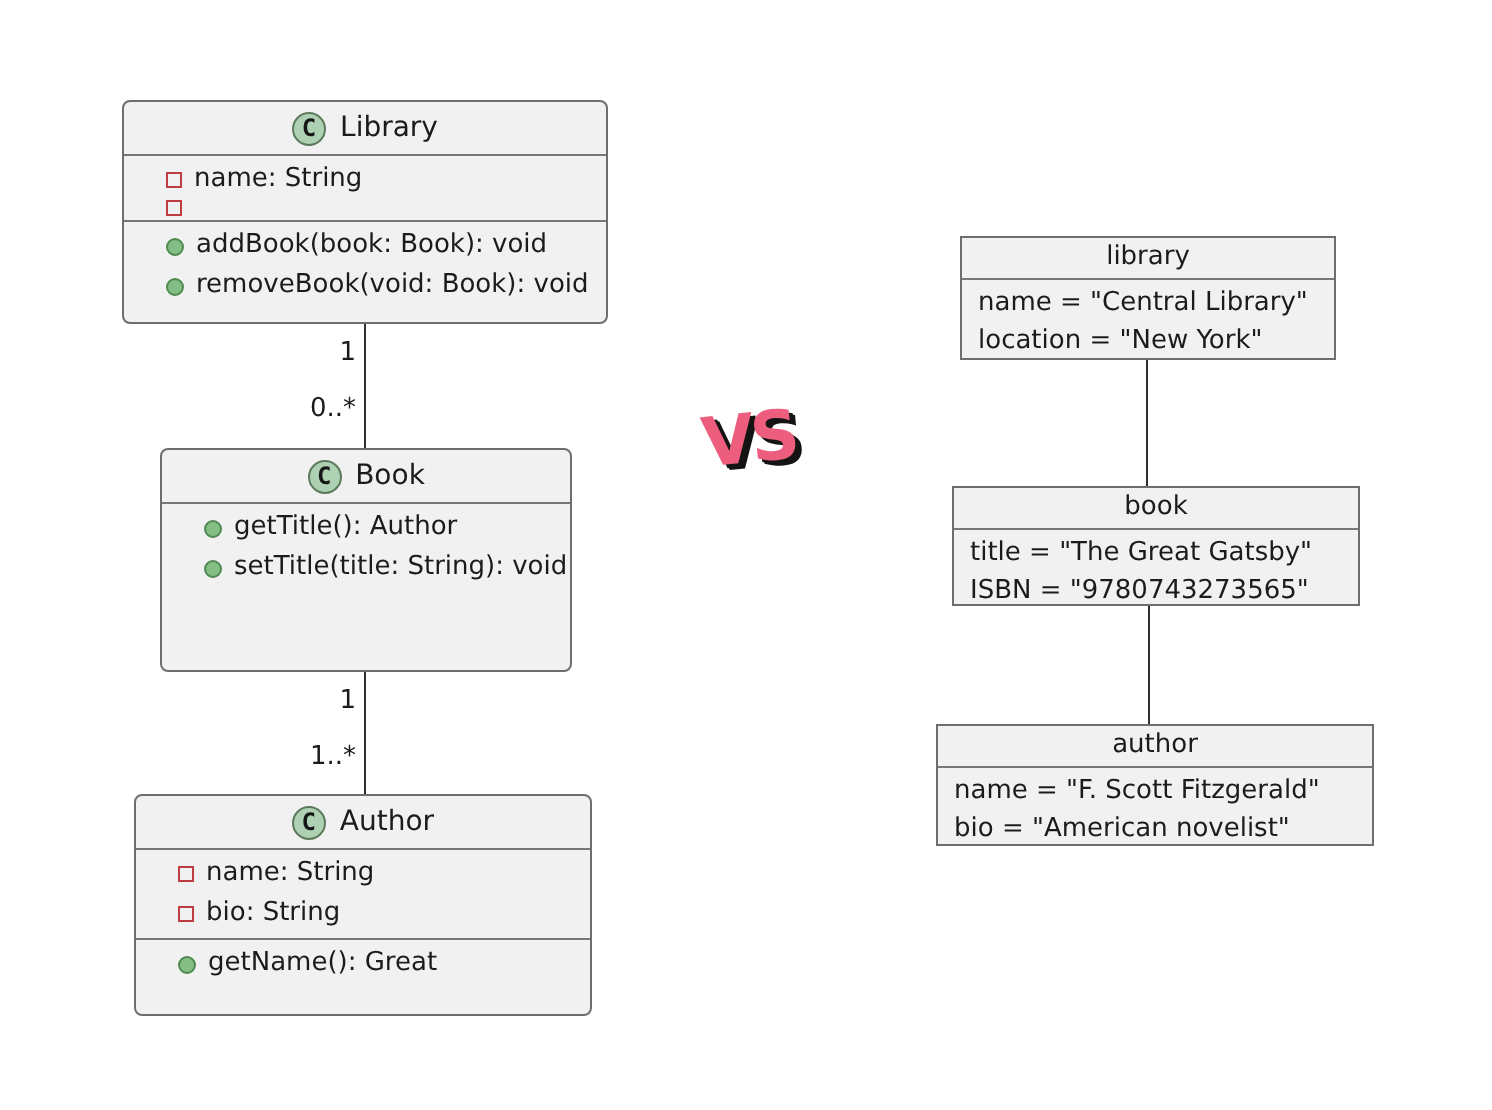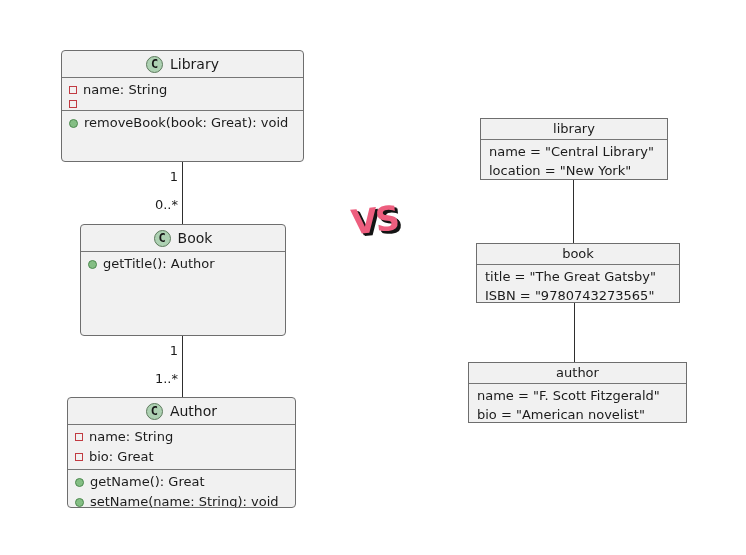--- a/index.html
+++ b/index.html
@@ -33,7 +33,7 @@
     box-sizing:border-box;
   }
   .cls-name{font-size:14px;}
-  .comp{padding:2px 7px;}
+  .comp{padding:2px 21px;}
   .comp.attrs{border-bottom:1px solid #767676;}
   .row{
     display:flex;align-items:center;gap:6px;

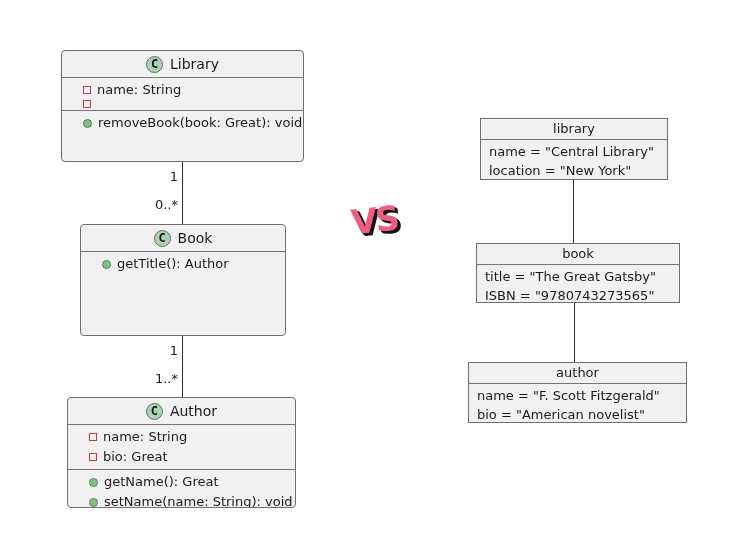--- a/index.html
+++ b/index.html
@@ -97,6 +97,10 @@
     <div class="comp meths">
       <div class="row">
         <span class="dot"></span>
+        <span>addBook(book: Book): void</span>
+      </div>
+      <div class="row">
+        <span class="dot"></span>
         <span>removeBook(book: Great): void</span>
       </div>
     </div>

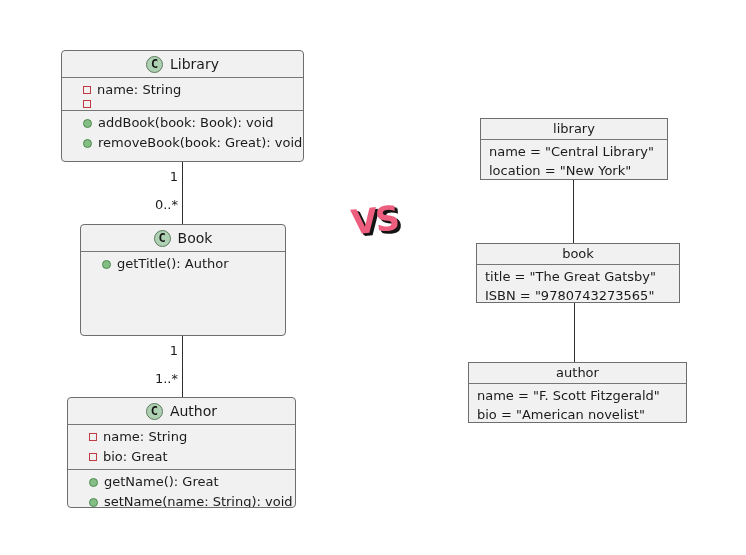--- a/index.html
+++ b/index.html
@@ -101,7 +101,7 @@
       </div>
       <div class="row">
         <span class="dot"></span>
-        <span>removeBook(book: Great): void</span>
+        <span>removeBook(void: Book): void</span>
       </div>
     </div>
   </section>

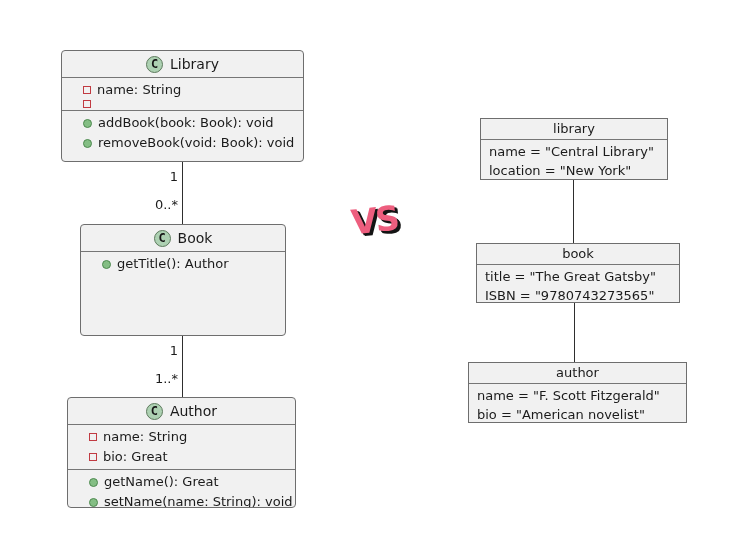--- a/index.html
+++ b/index.html
@@ -120,6 +120,10 @@
         <span class="dot"></span>
         <span>getTitle(): Author</span>
       </div>
+      <div class="row">
+        <span class="dot"></span>
+        <span>setTitle(title: String): void</span>
+      </div>
     </div>
   </section>
 

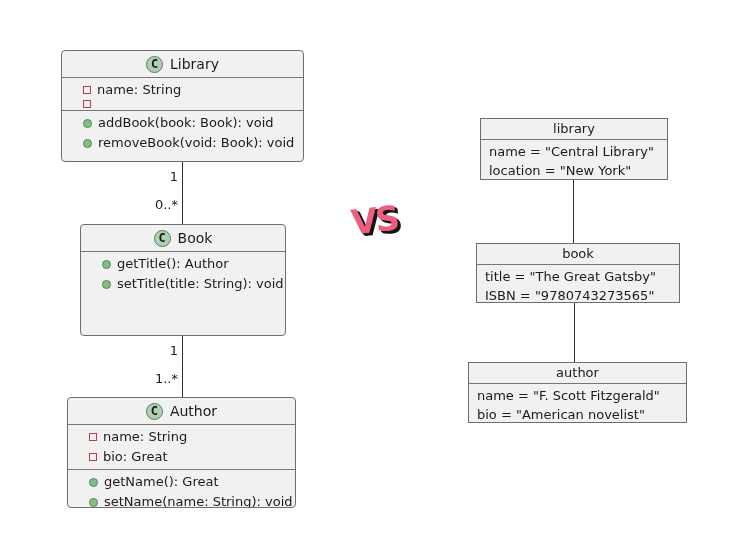--- a/index.html
+++ b/index.html
@@ -143,7 +143,7 @@
       </div>
       <div class="row">
         <span class="sq"></span>
-        <span>bio: Great</span>
+        <span>bio: String</span>
       </div>
     </div>
     <div class="comp meths">

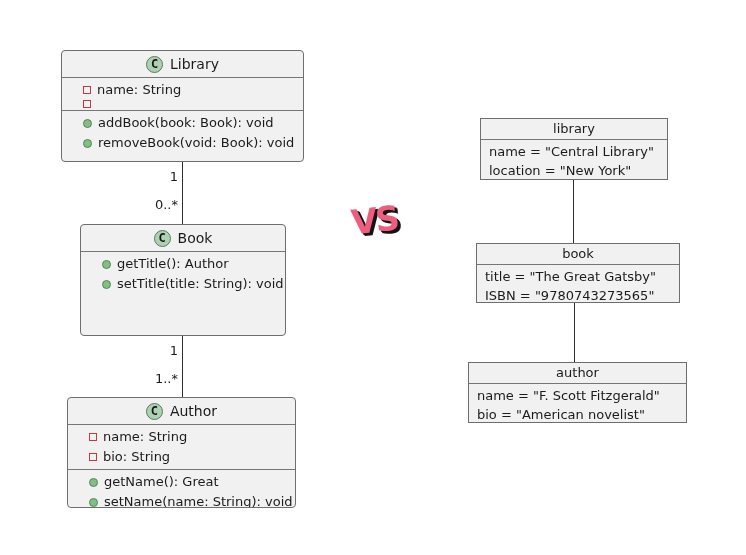--- a/index.html
+++ b/index.html
@@ -151,10 +151,6 @@
         <span class="dot"></span>
         <span>getName(): Great</span>
       </div>
-      <div class="row">
-        <span class="dot"></span>
-        <span>setName(name: String): void</span>
-      </div>
     </div>
   </section>
 

